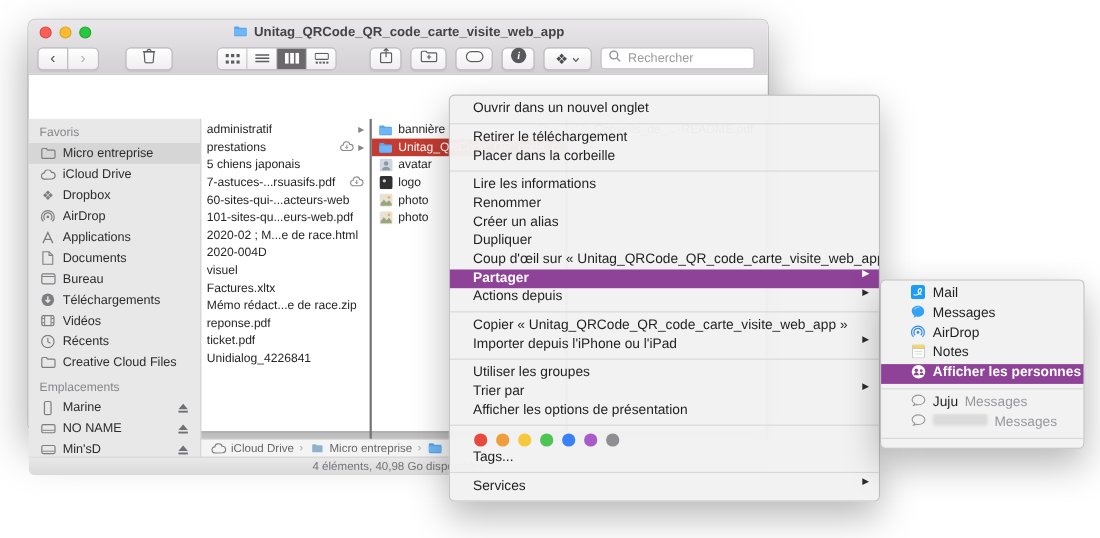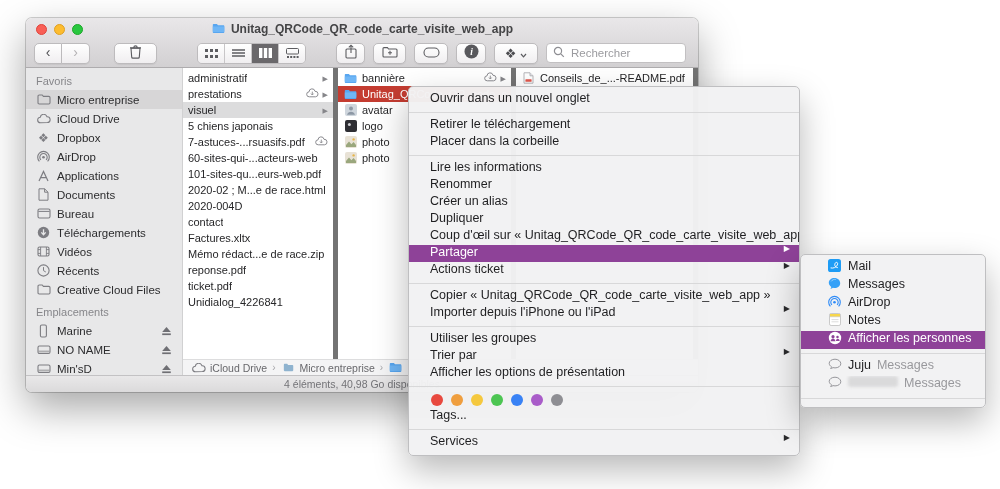--- a/index.html
+++ b/index.html
@@ -36,7 +36,7 @@
   .search input{border:none;outline:none;width:100%;font-size:11.5px;color:#444;font-family:"Liberation Sans",sans-serif;background:transparent;}
   .search input::placeholder{color:#9b9b9f;}
 
-  .main{display:flex;height:307px;}
+  .main{display:flex;height:307px;margin-top:40px;}
   .sidebar{width:157px;background:#e8e8e9;border-right:1px solid #d1d1d2;padding-top:6px;box-sizing:border-box;flex:none;}
   .side-header{font-size:11px;color:#86868a;padding:0 10px;height:14px;line-height:14px;margin-bottom:2px;}
   .side-header.mt{margin-top:6px;}

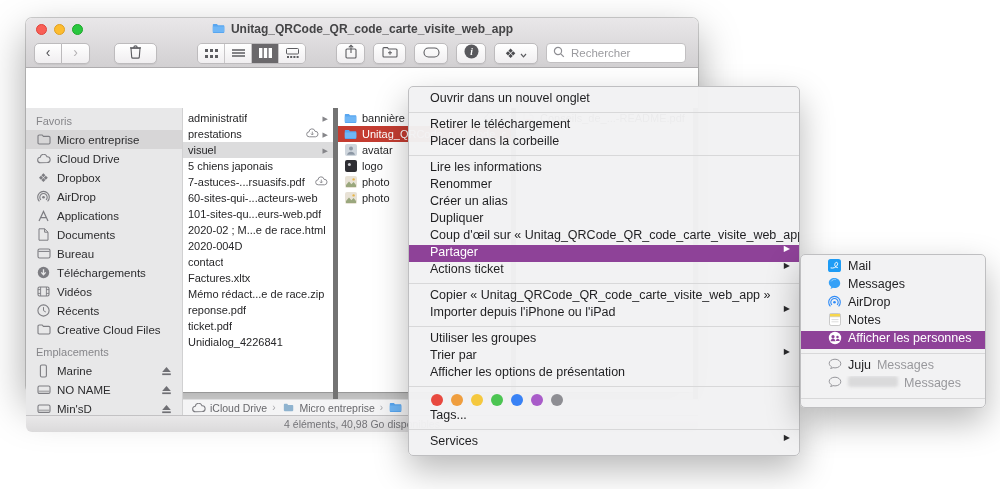--- a/index.html
+++ b/index.html
@@ -47,7 +47,7 @@
 
   .content{flex:1;display:flex;flex-direction:column;min-width:0;}
   .cols{flex:1;display:flex;overflow:hidden;}
-  .col{border-right:5px solid #737373;padding-top:2px;box-sizing:border-box;overflow:hidden;}
+  .col{border-right:2px solid #737373;padding-top:2px;box-sizing:border-box;overflow:hidden;}
   .c1{width:155px;flex:none;}
   .c2{width:178px;flex:none;}
   .c3{flex:1;}

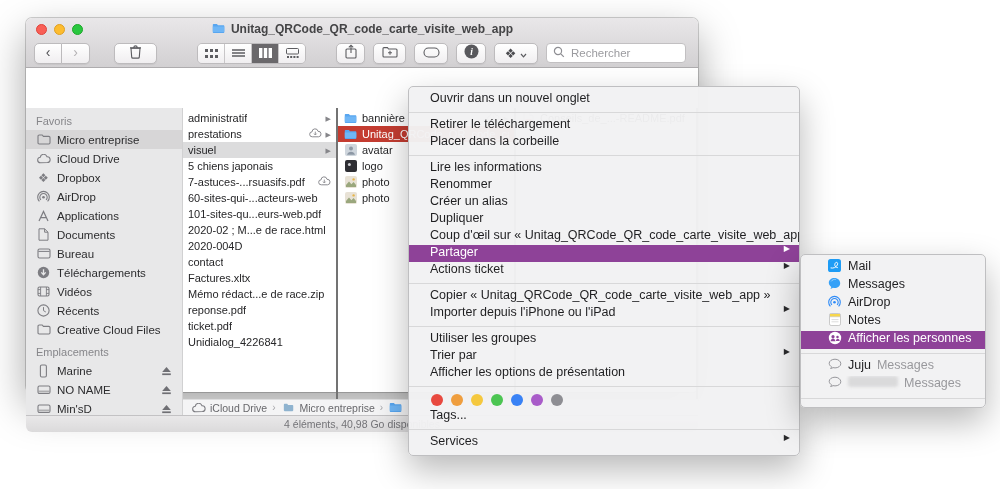--- a/index.html
+++ b/index.html
@@ -359,12 +359,6 @@
                   <span class="tri">▶</span>
                 </span>
               </div>
-              <div class="row sel-gray">
-                <span class="lbl">visuel</span>
-                <span class="tail">
-                  <span class="tri">▶</span>
-                </span>
-              </div>
               <div class="row">
                 <span class="lbl">5 chiens japonais</span>
               </div>

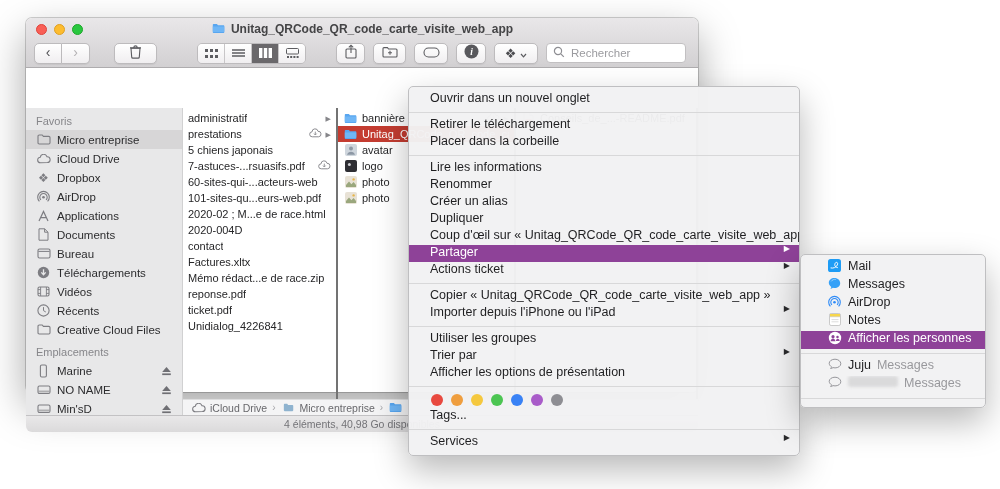--- a/index.html
+++ b/index.html
@@ -384,7 +384,7 @@
                 <span class="lbl">2020-004D</span>
               </div>
               <div class="row">
-                <span class="lbl">contact</span>
+                <span class="lbl">visuel</span>
               </div>
               <div class="row">
                 <span class="lbl">Factures.xltx</span>

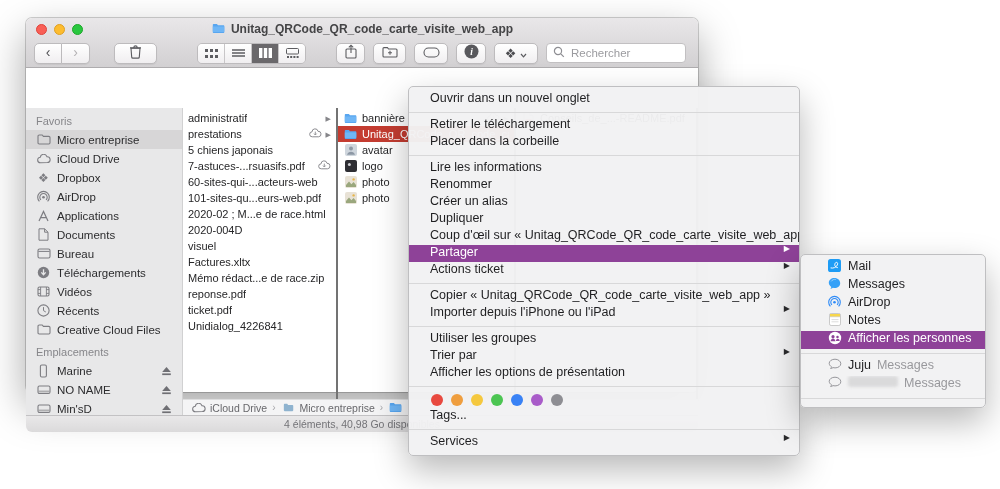--- a/index.html
+++ b/index.html
@@ -74,7 +74,7 @@
   .mi{height:17px;font-size:12.5px;color:#1f1f21;padding:0 24px 0 21px;position:relative;
     display:flex;align-items:flex-start;white-space:nowrap;overflow:hidden;}
   .sub .mi{height:18px;padding-left:26px;gap:6px;}
-  .mi.hl{background:#8e4298;color:#fff;}
+  .mi.hl{background:#8e4298;color:#fff;font-weight:bold;}
   .mi-arrow{position:absolute;right:9px;font-size:8px;color:#2b2b2d;line-height:1;}
   .mi.hl .mi-arrow{color:#fff;}
   .mi-sep{border-top:1px solid #d8d8d9;margin:4px 0;}

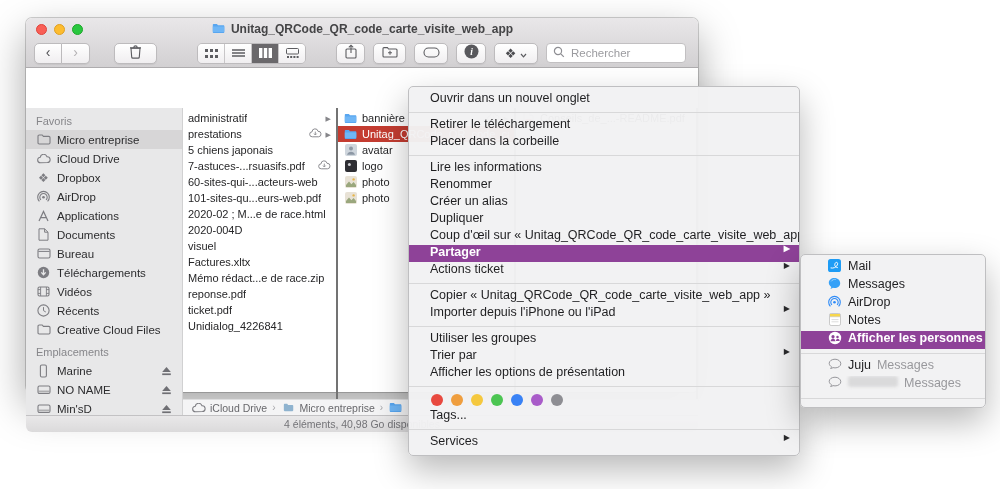--- a/index.html
+++ b/index.html
@@ -548,7 +548,7 @@
         <span class="mi-arrow">▶</span>
       </div>
       <div class="mi">
-        <span>Actions ticket</span>
+        <span>Actions depuis</span>
         <span class="mi-arrow">▶</span>
       </div>
       <div class="mi-sep"></div>

